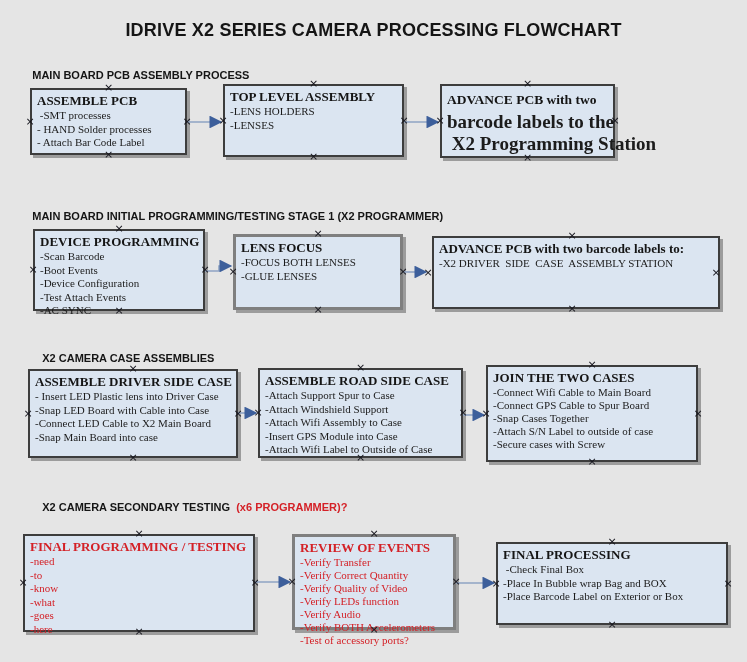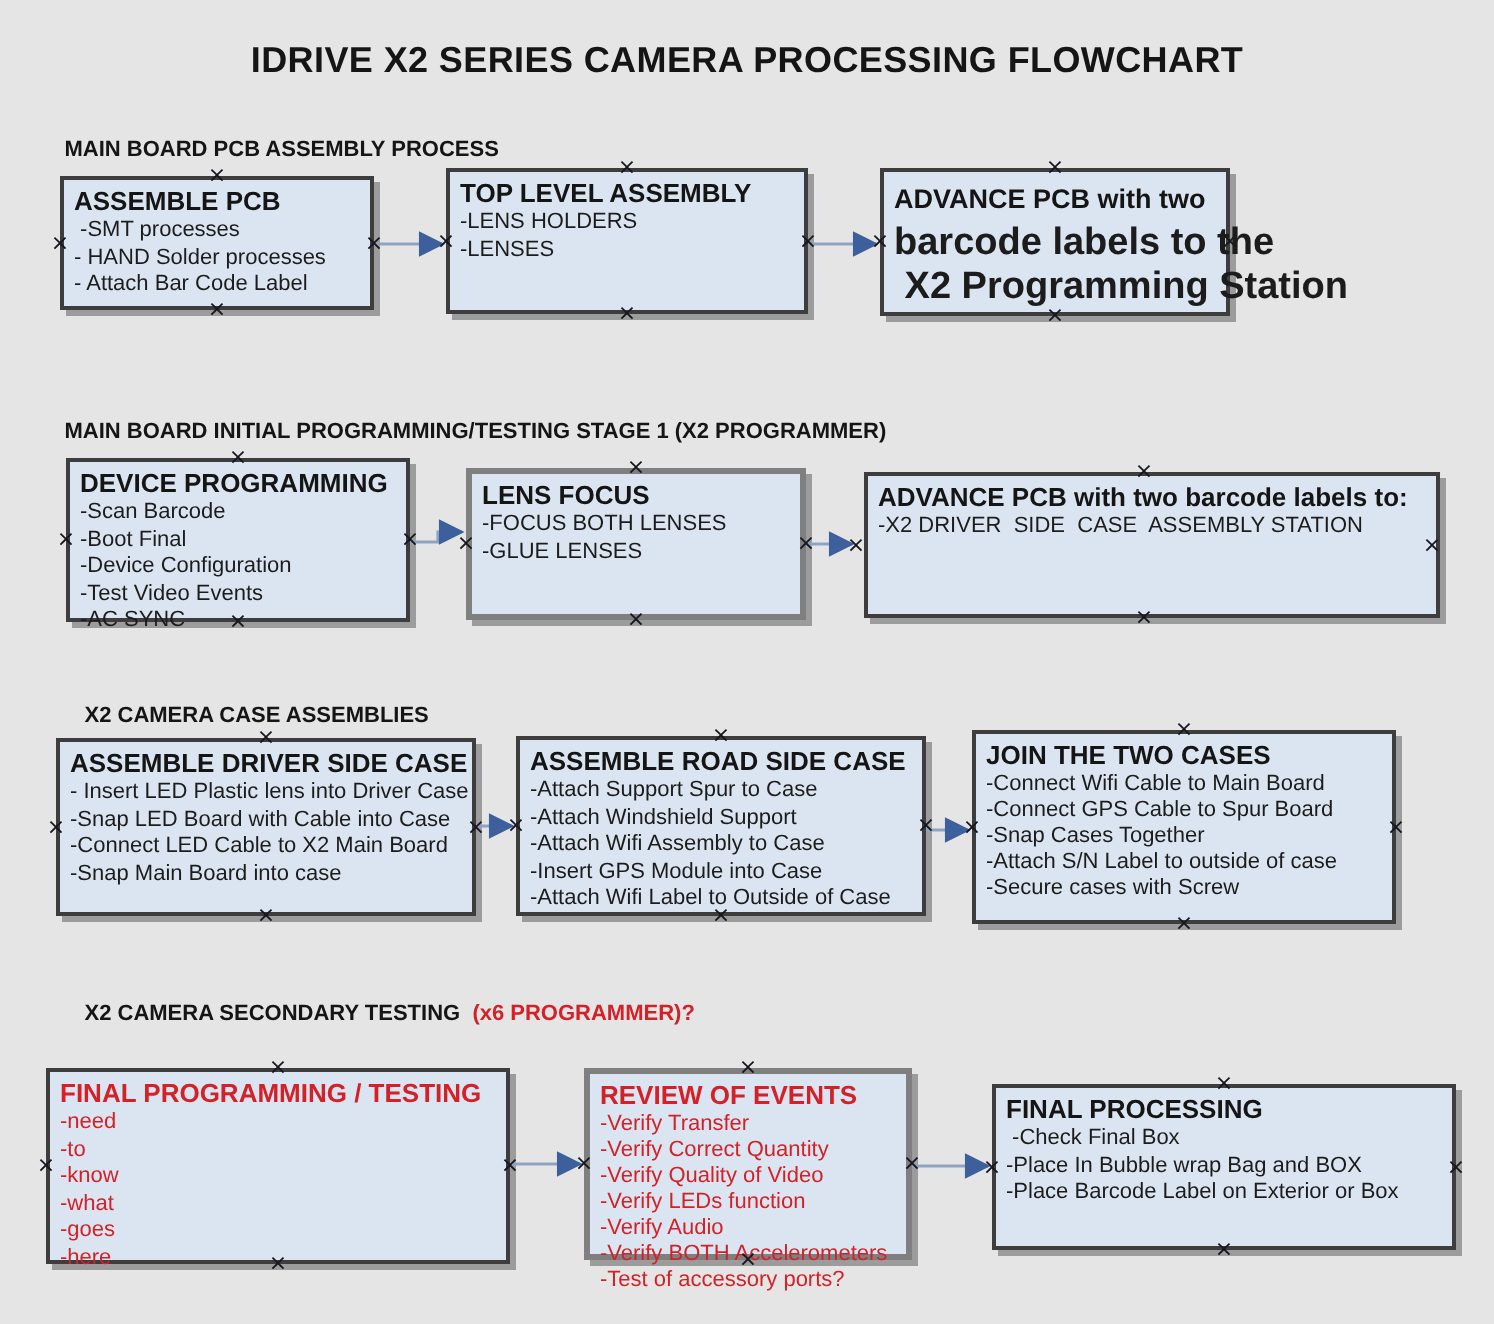--- a/index.html
+++ b/index.html
@@ -19,6 +19,7 @@
     position:absolute;background:#dbe5f1;border:2px solid #3d3d3d;
     box-shadow:3px 3px 0 #9c9c9c;box-sizing:border-box;
     padding:3px 0 0 5px;
+    font-family:Liberation Serif, serif;
   }
   .fc-box.alt-border{border:3px solid #7f7f7f;}
   .bx-header{font-size:13px;font-weight:bold;line-height:16px;white-space:pre;color:#151515;}

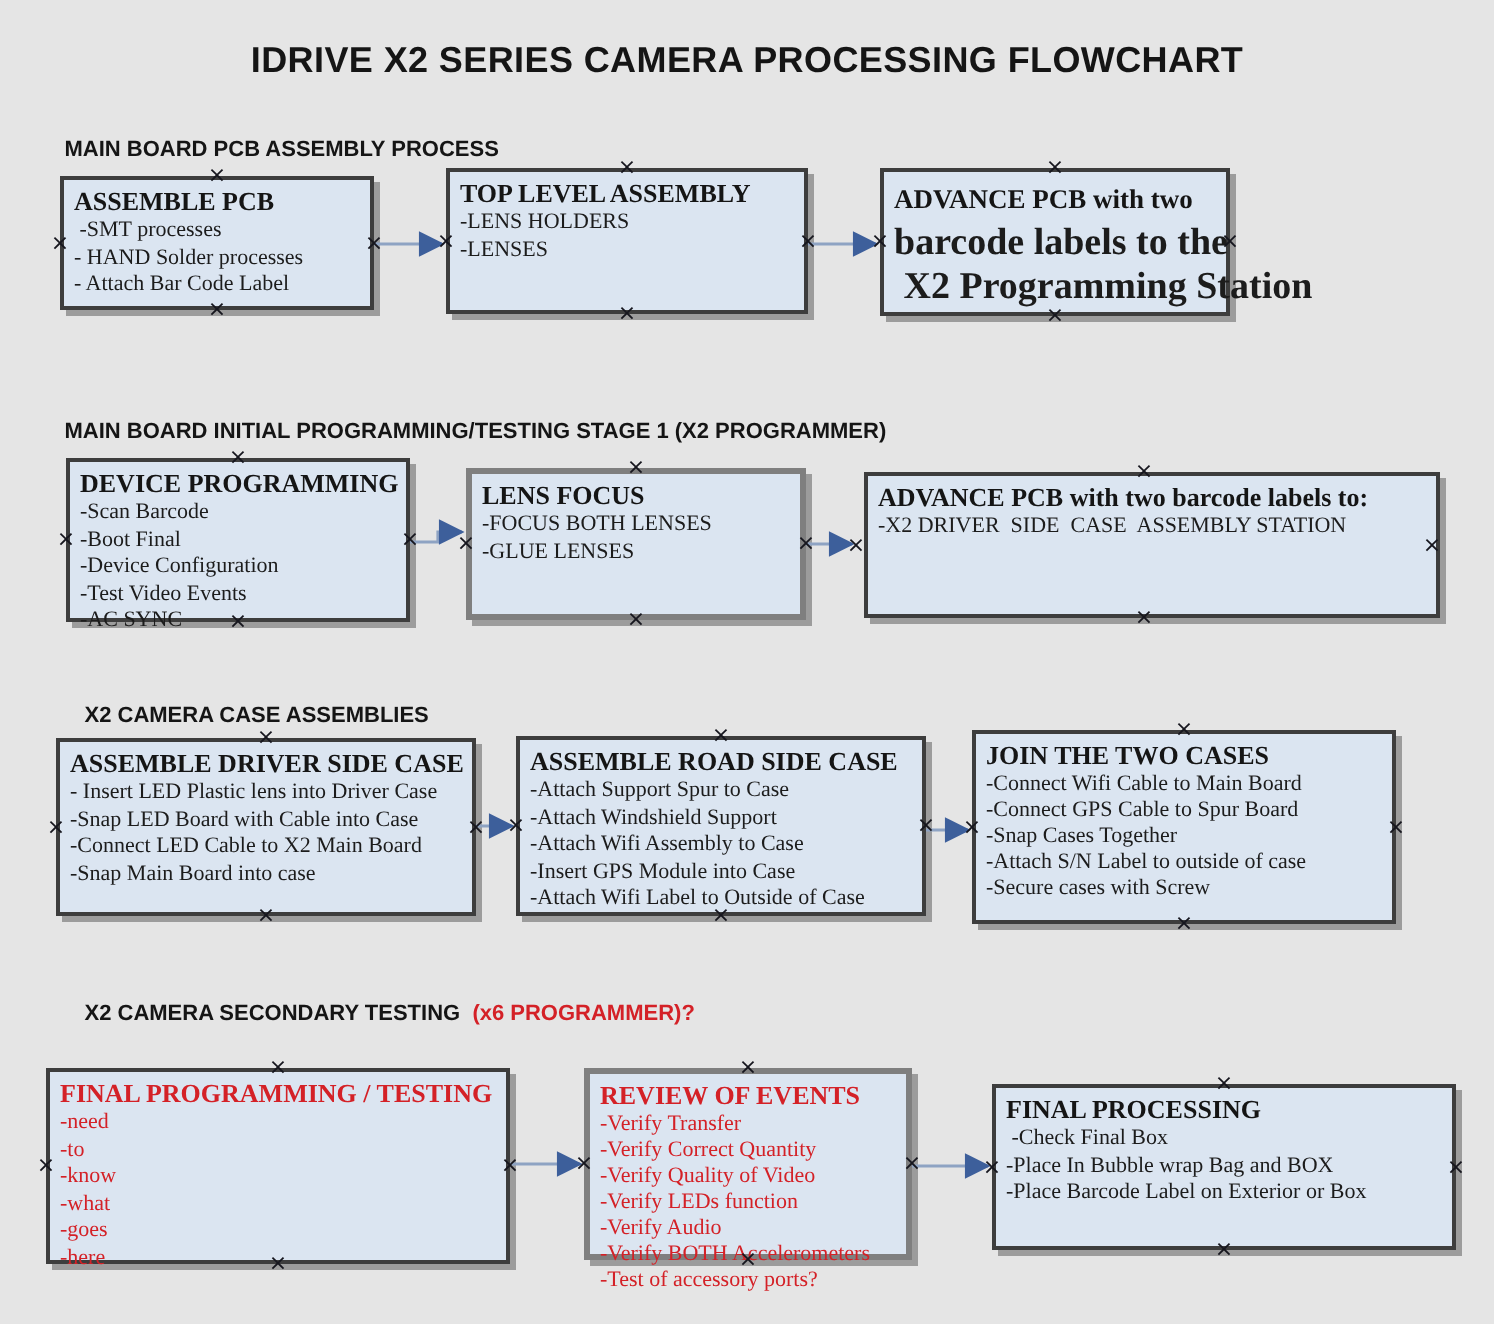--- a/index.html
+++ b/index.html
@@ -82,7 +82,7 @@
     <div class="bx-header">DEVICE PROGRAMMING</div>
     <div class="bx-items">
         <div class="bx-item">-Scan Barcode</div>
-        <div class="bx-item">-Boot Final</div>
+        <div class="bx-item">-Boot Events</div>
         <div class="bx-item">-Device Configuration</div>
         <div class="bx-item">-Test Video Events</div>
         <div class="bx-item">-AC SYNC</div>

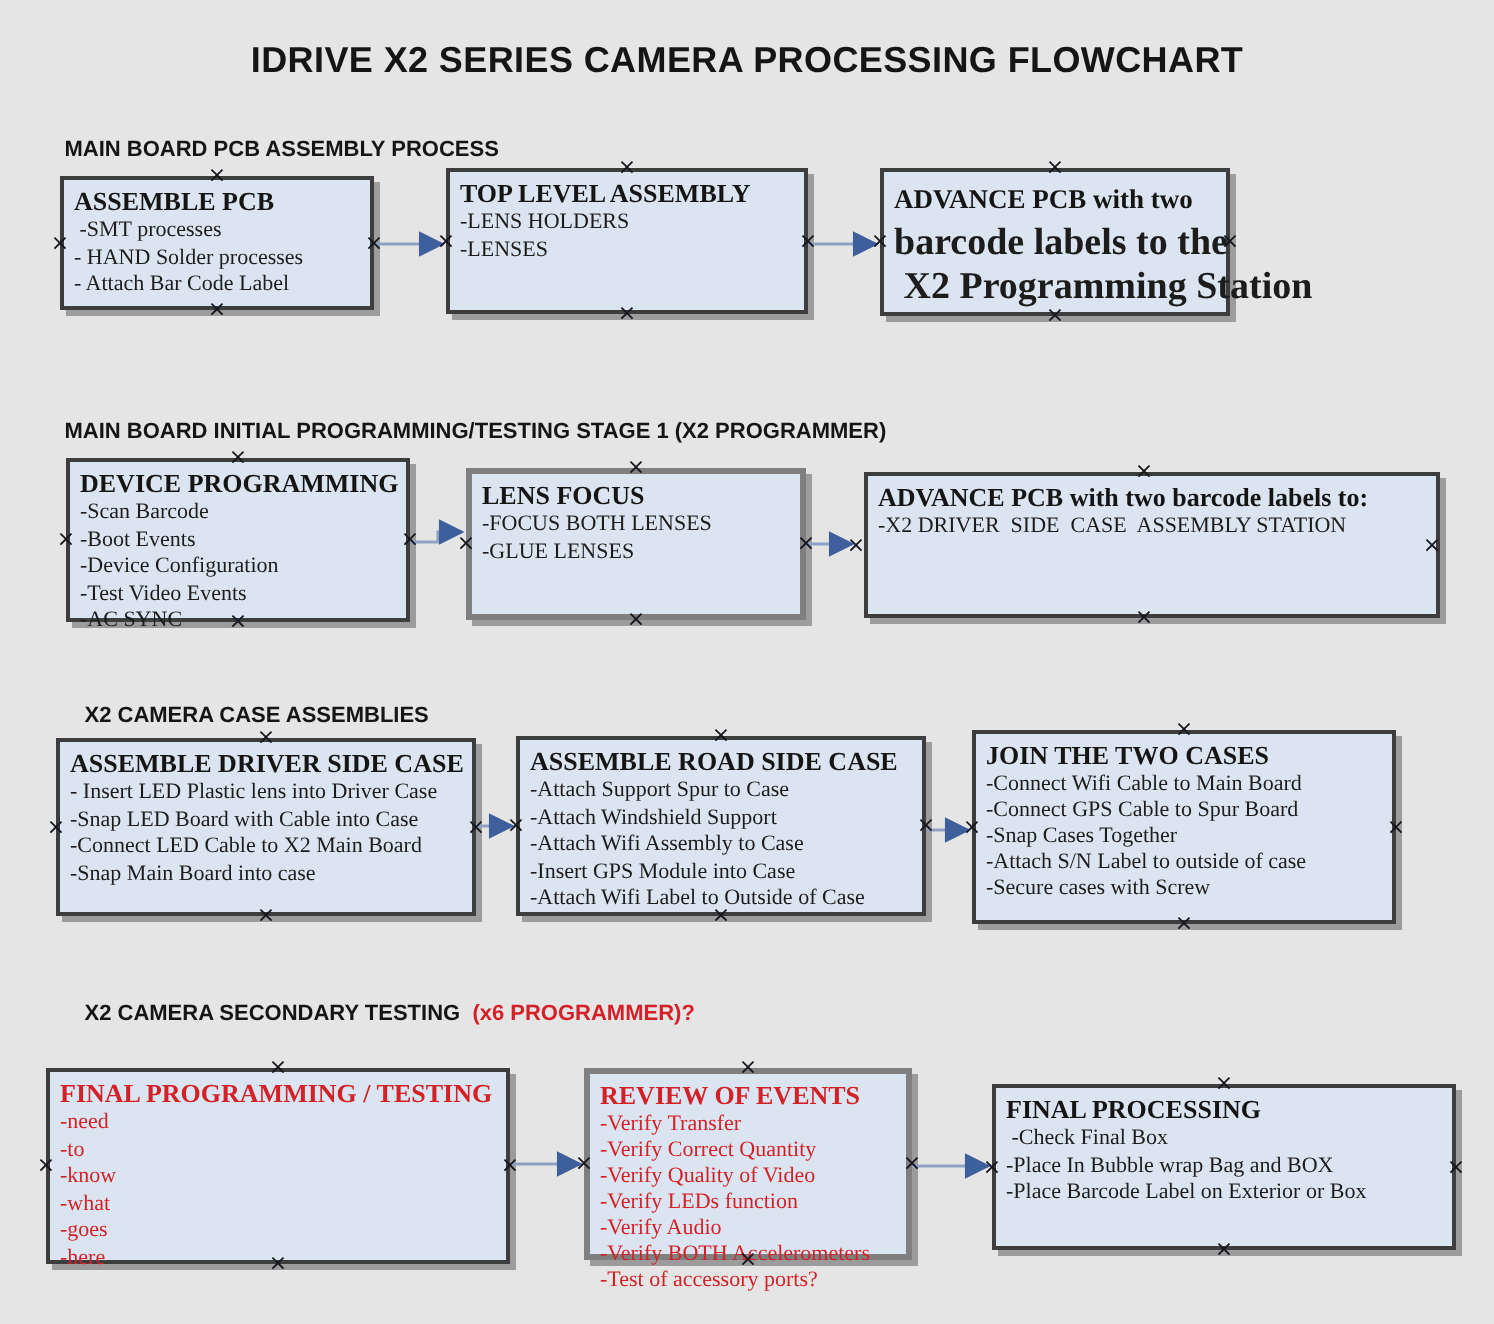--- a/index.html
+++ b/index.html
@@ -84,7 +84,7 @@
         <div class="bx-item">-Scan Barcode</div>
         <div class="bx-item">-Boot Events</div>
         <div class="bx-item">-Device Configuration</div>
-        <div class="bx-item">-Test Video Events</div>
+        <div class="bx-item">-Test Attach Events</div>
         <div class="bx-item">-AC SYNC</div>
       </div>
   </div>

